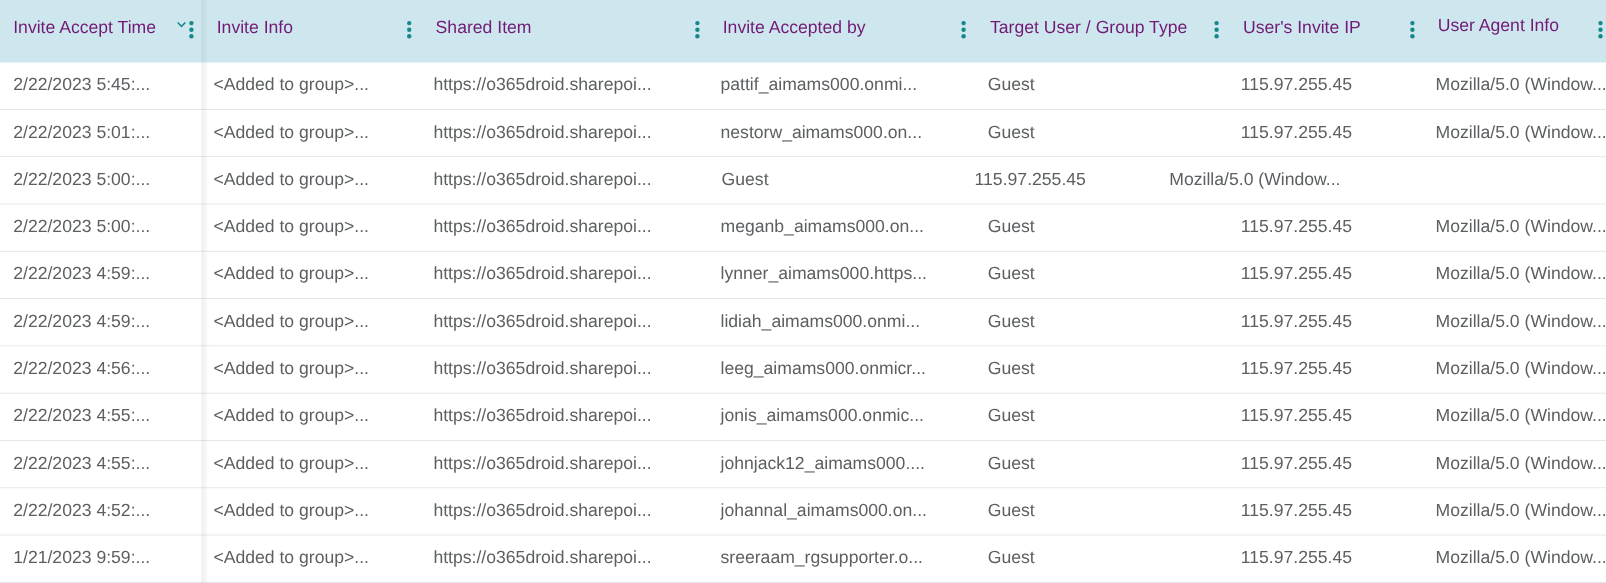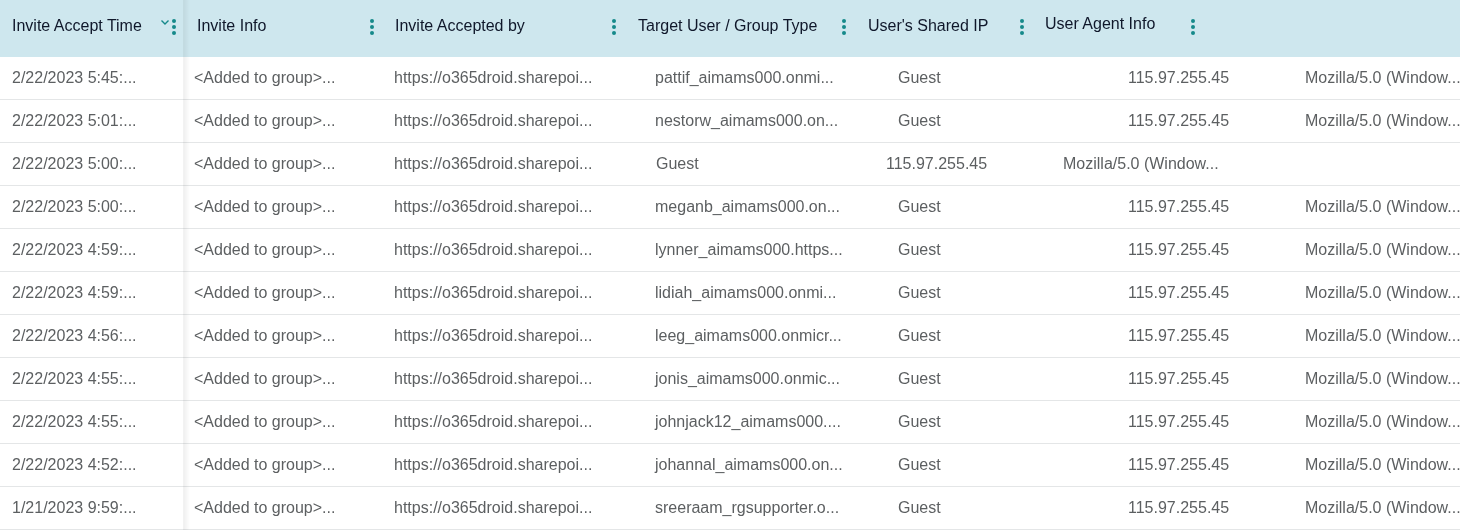--- a/index.html
+++ b/index.html
@@ -34,7 +34,7 @@
     padding-left: 12px;
     padding-bottom: 6px;
     font-size: 16px;
-    color: #0f172a;
+    color: #701a75;
     white-space: nowrap;
     cursor: pointer;
   }

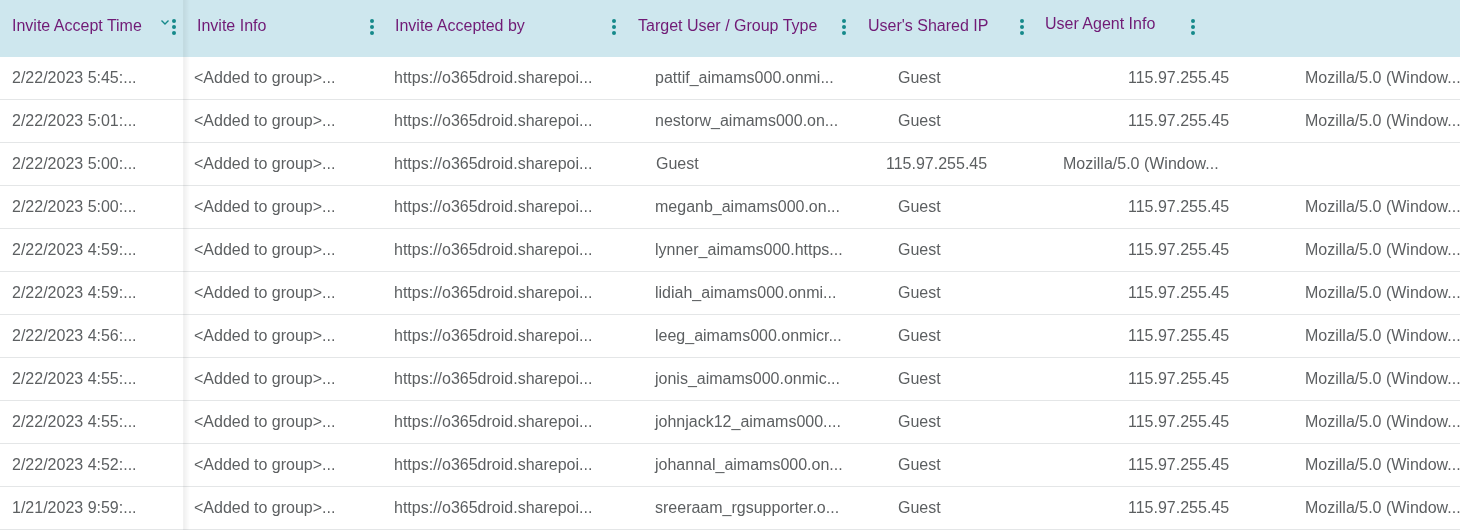--- a/index.html
+++ b/index.html
@@ -145,6 +145,14 @@
           <span></span>
         </div>
     </div>
+    <div class="hcell h3">
+      <span>Shared Item</span>
+      <div class="kebab" style="left:249px;">
+          <span></span>
+          <span></span>
+          <span></span>
+        </div>
+    </div>
     <div class="hcell h4">
       <span>Invite Accepted by</span>
       <div class="kebab" style="left:229px;">

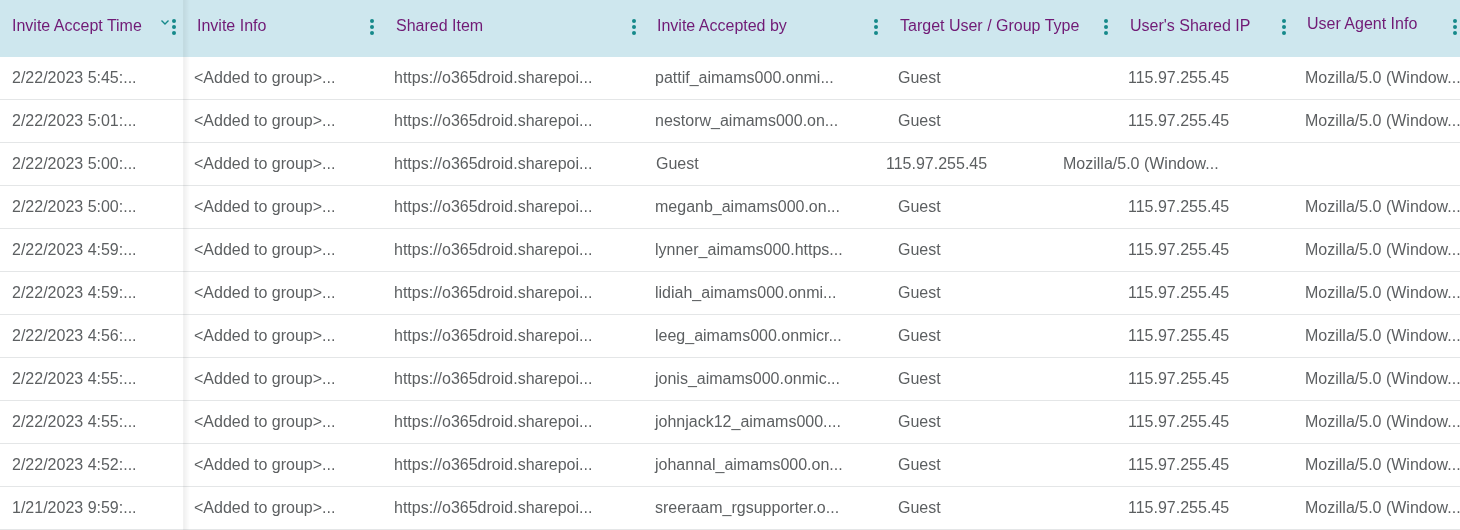--- a/index.html
+++ b/index.html
@@ -170,7 +170,7 @@
         </div>
     </div>
     <div class="hcell h6">
-      <span>User's Shared IP</span>
+      <span>User's Invite IP</span>
       <div class="kebab" style="left:165px;">
           <span></span>
           <span></span>

